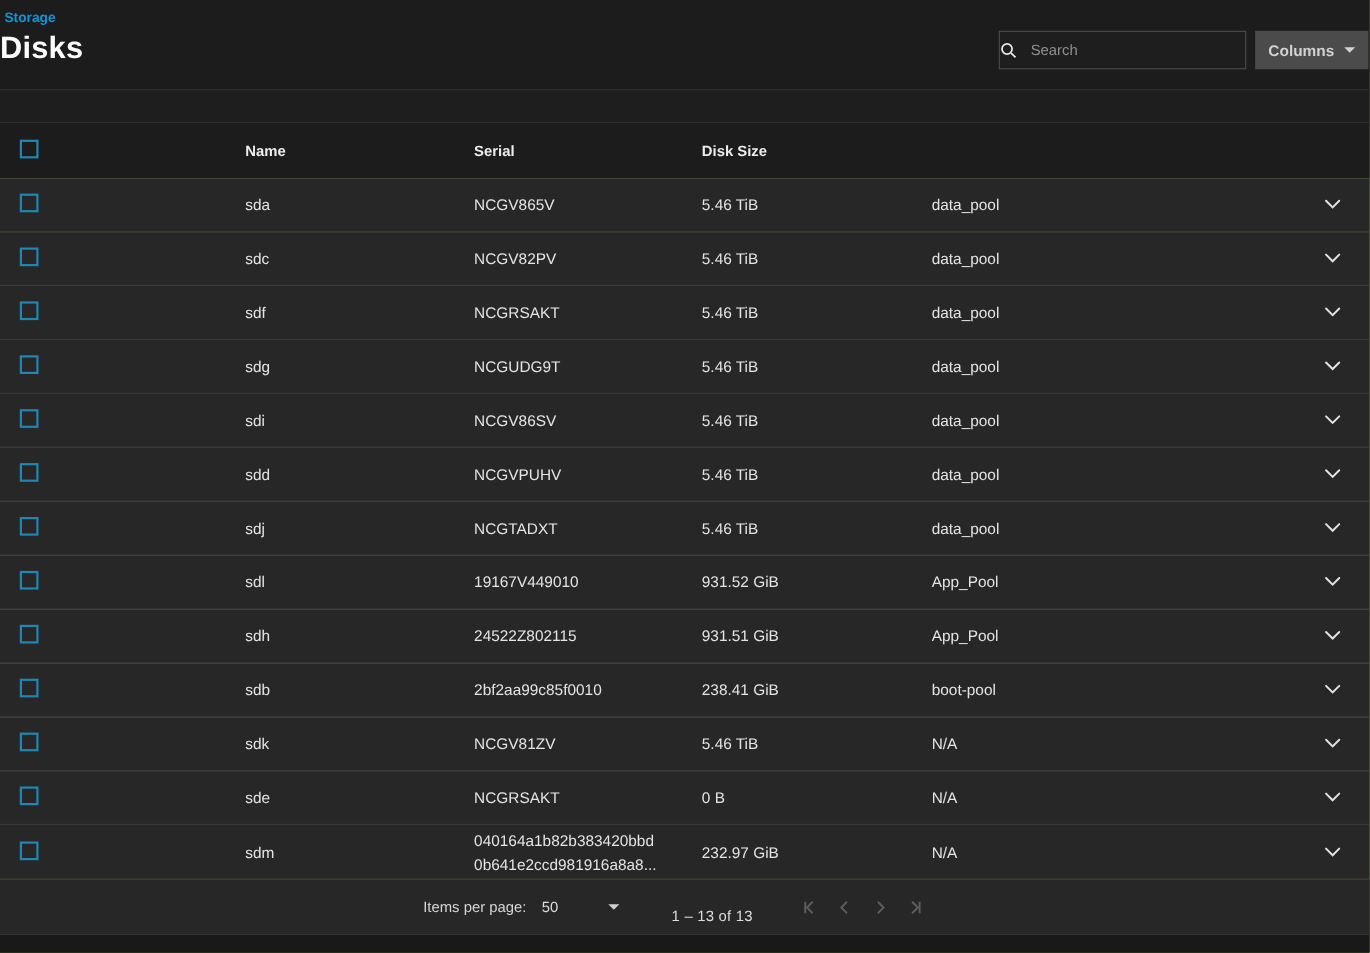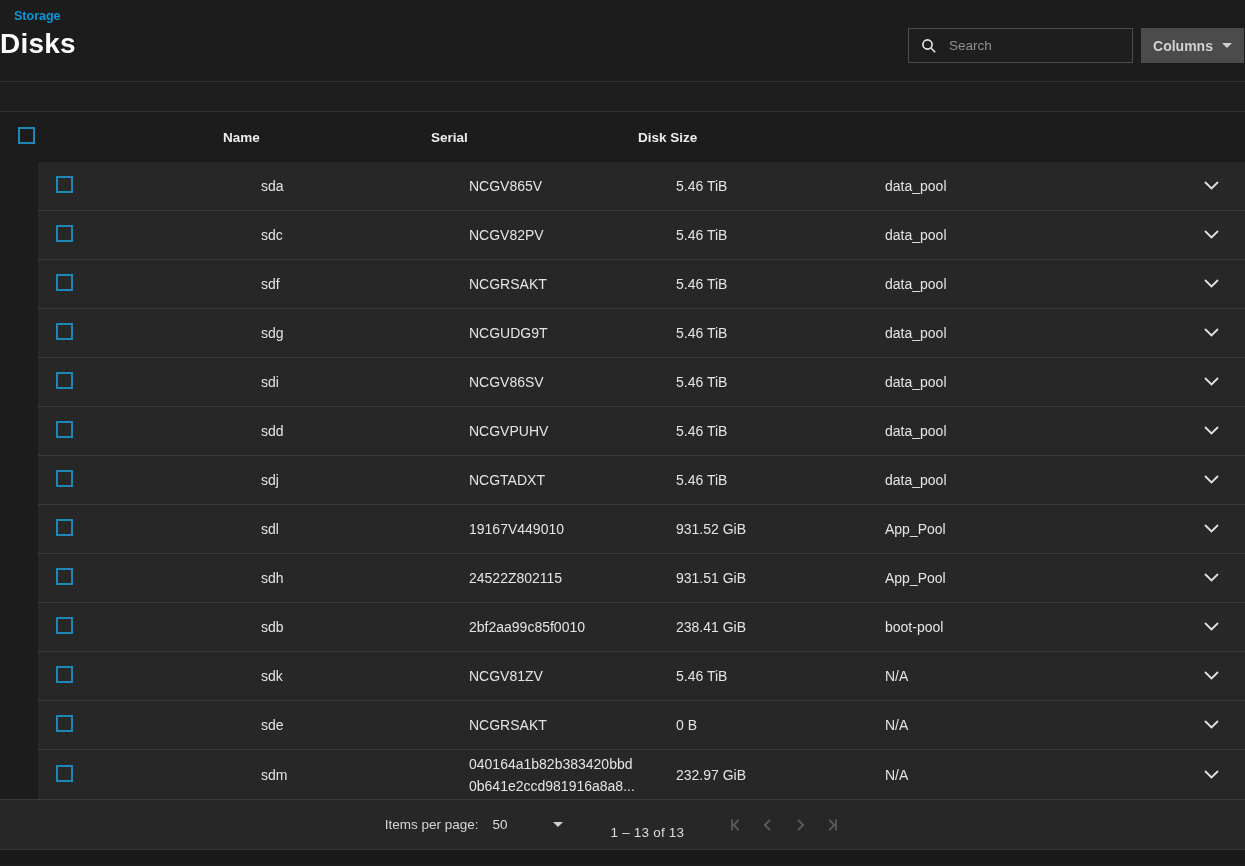--- a/index.html
+++ b/index.html
@@ -25,7 +25,7 @@
   }
   .breadcrumb {
     position: absolute;
-    left: 14px;
+    left: 4px;
     top: 9px;
     font-size: 12.5px;
     font-weight: 700;

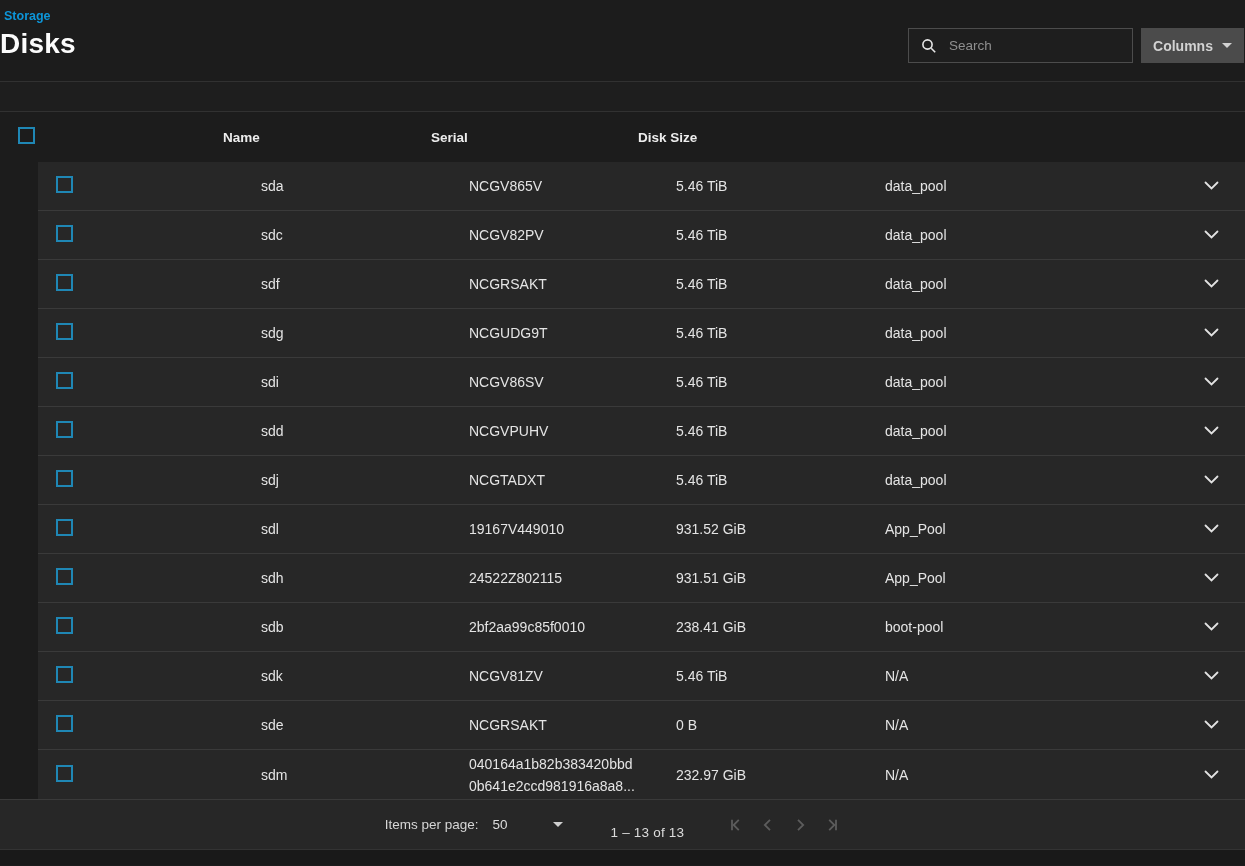--- a/index.html
+++ b/index.html
@@ -52,7 +52,7 @@
     background: #1e1e1e;
     display: flex;
     align-items: center;
-    padding: 0 12px;
+    padding: 0 0;
   }
   .search-box svg { flex: 0 0 auto; }
   .search-input {

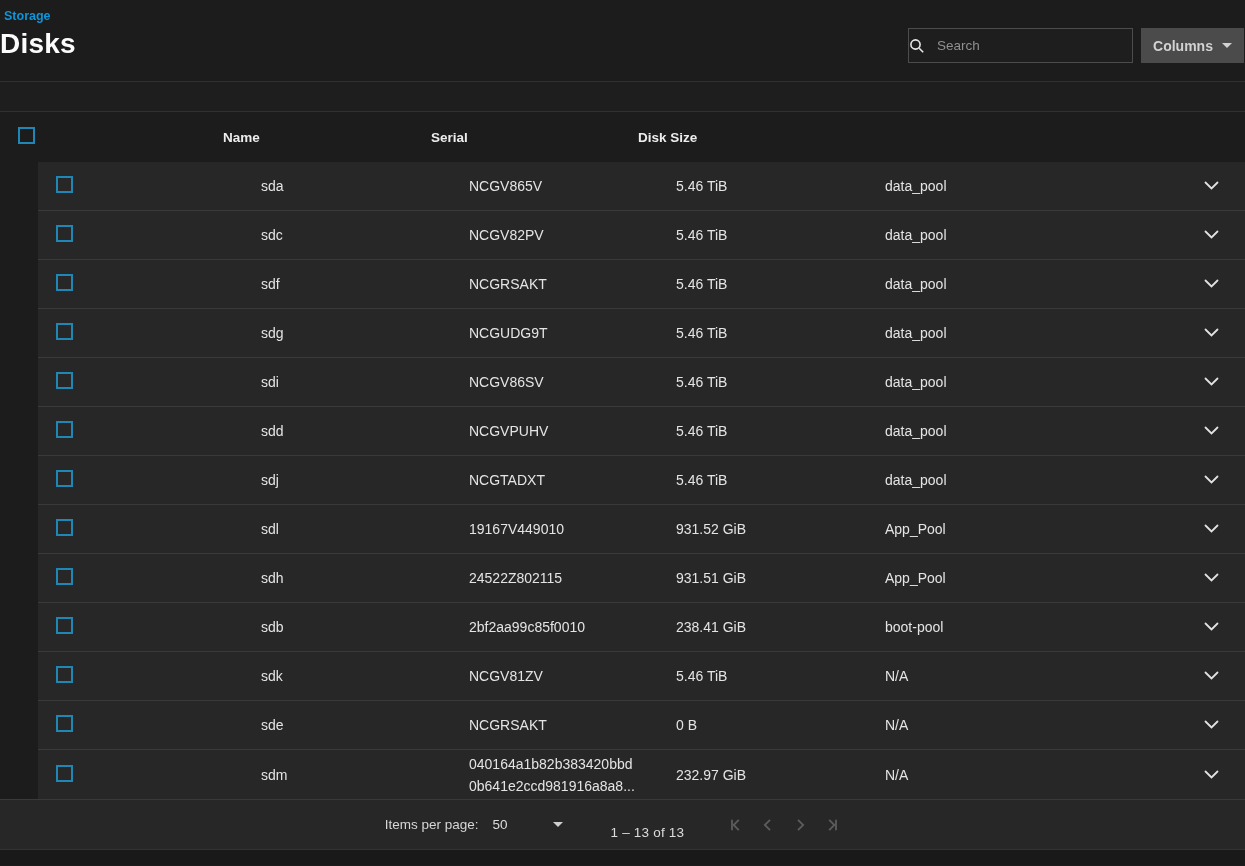--- a/index.html
+++ b/index.html
@@ -113,7 +113,7 @@
     font-weight: 700;
     color: #ededed;
   }
-  .rows { background: #bef264; margin-left: 38px; }
+  .rows { background: #bef264; }
   .trow {
     min-height: 49px;
     background: #272727;

